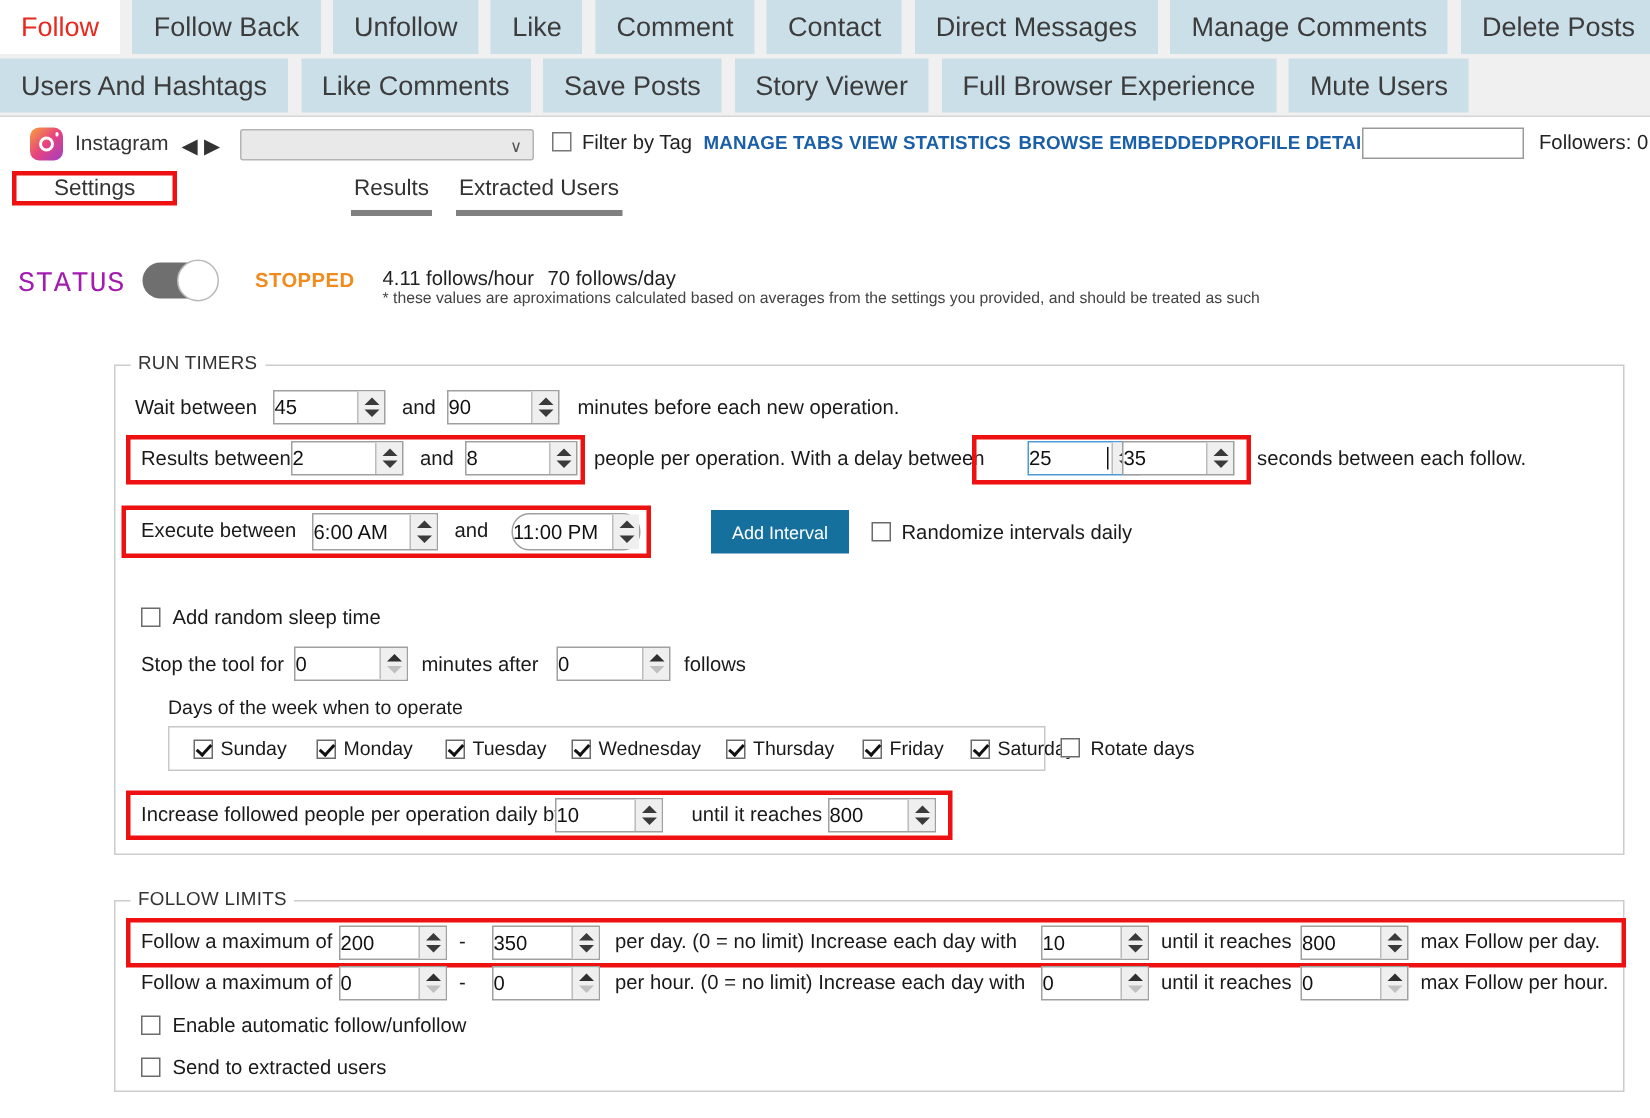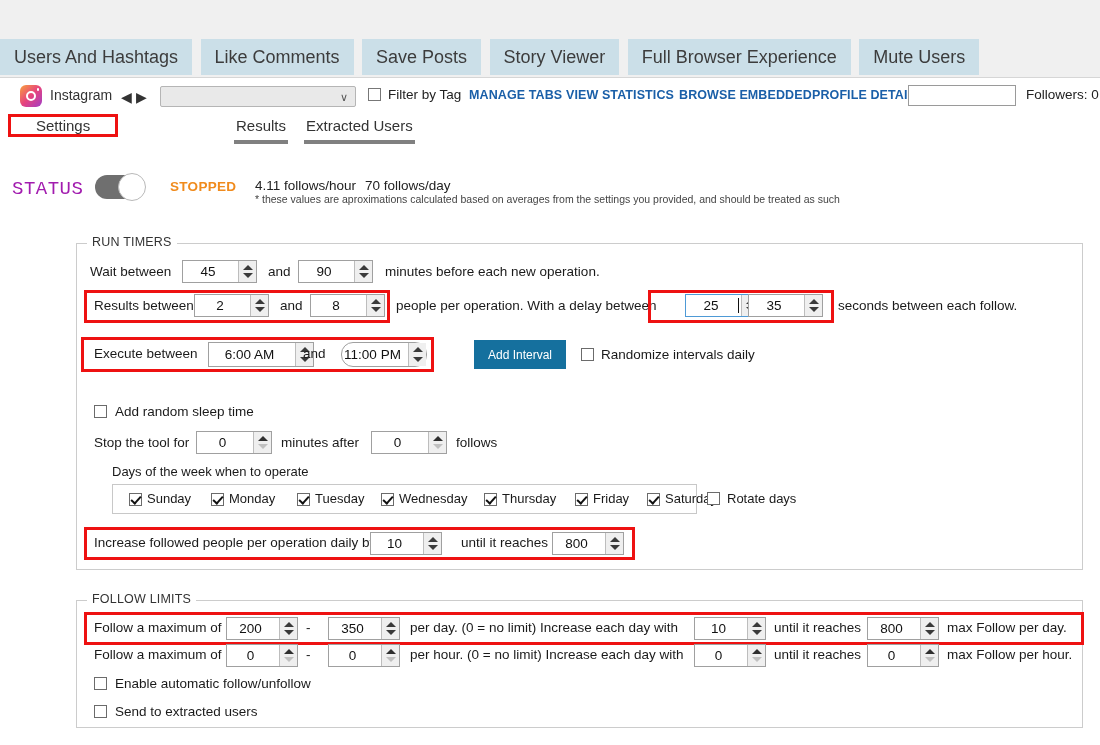--- a/index.html
+++ b/index.html
@@ -184,6 +184,18 @@
 <body>
 
 <div id="tabbar">
+  <div class="tabrow r1">
+    <div class="tab active">Follow</div>
+    <div class="tab">Follow Back</div>
+    <div class="tab">Unfollow</div>
+    <div class="tab">Like</div>
+    <div class="tab">Comment</div>
+    <div class="tab">Contact</div>
+    <div class="tab">Direct Messages</div>
+    <div class="tab">Manage Comments</div>
+    <div class="tab">Delete Posts</div>
+    
+  </div>
   <div class="tabrow r2">
     <div class="tab">Users And Hashtags</div>
     <div class="tab">Like Comments</div>

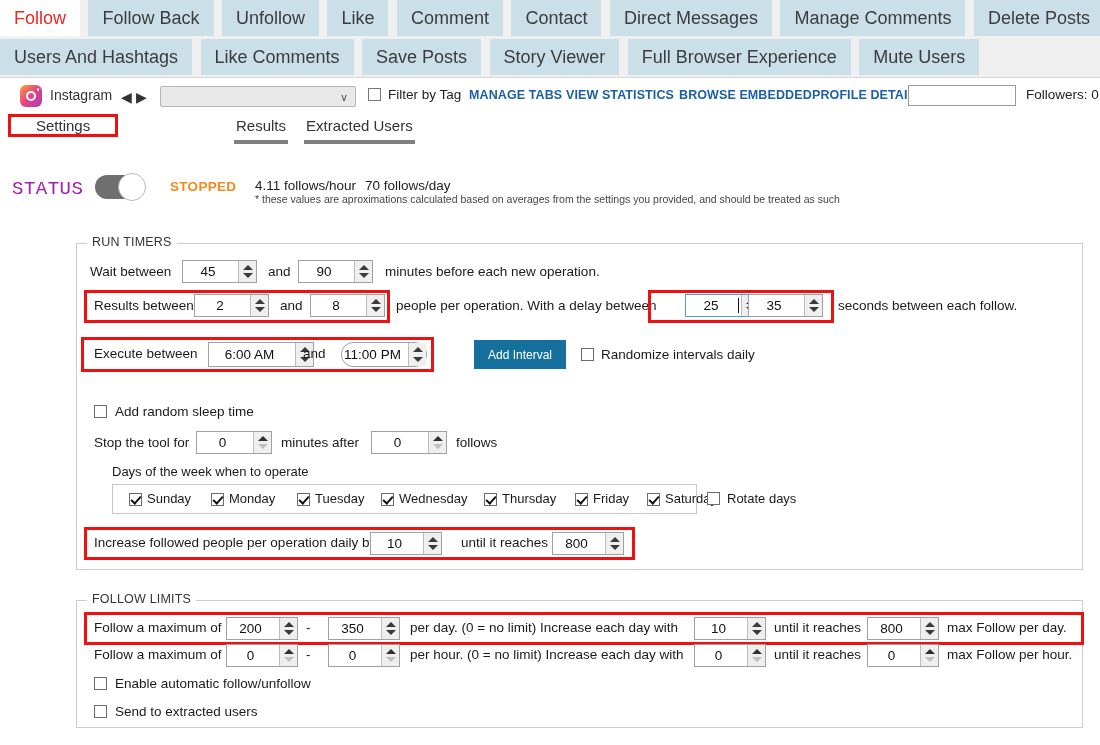--- a/index.html
+++ b/index.html
@@ -135,7 +135,7 @@
   .spin.focus { border: 1px solid #4e9ad6; }
   .spin .val {
     position: absolute; left: 0; right: 19px; top: 0; bottom: 0;
-    text-align: center; padding-right: 4px; font-size: 13.5px; color: #111;
+    text-align: left; padding-right: 4px; font-size: 13.5px; color: #111;
     line-height: 21px;
   }
   .spin .caret {

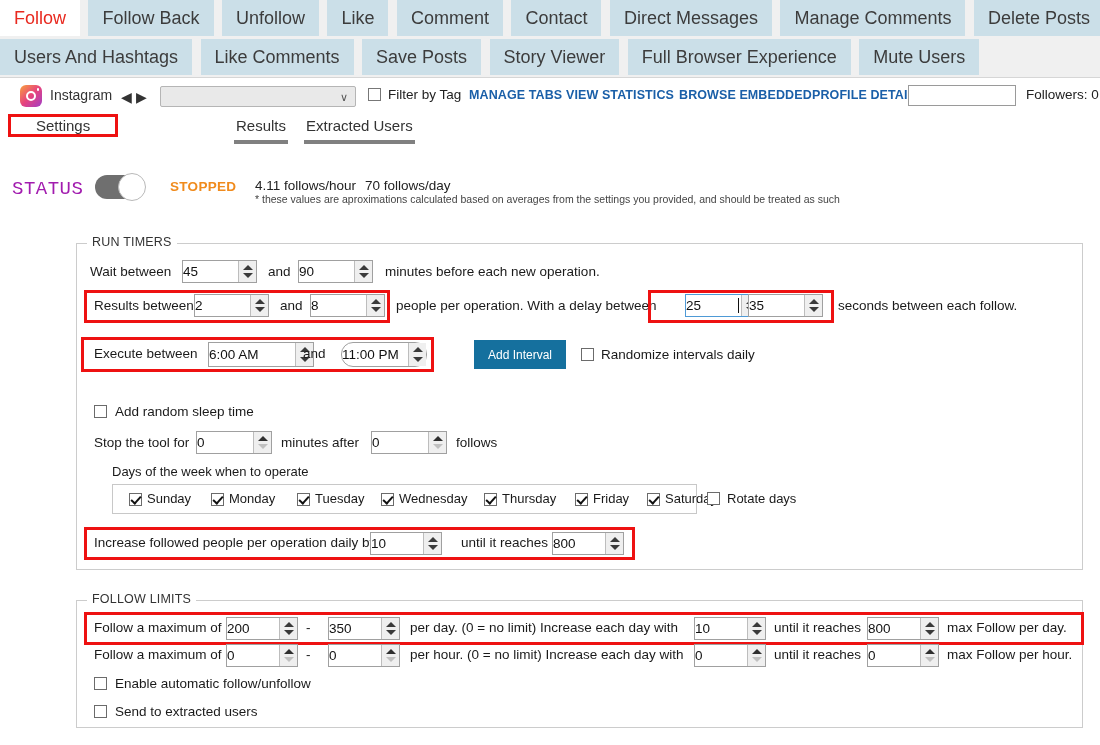--- a/index.html
+++ b/index.html
@@ -313,7 +313,7 @@
 
 <div class="redbox" style="left:81px; top:337px; width:353px; height:35px;"></div>
 <div class="lbl" style="left:94px; top:346px;">Execute between</div>
-<div class="spin" style="left:208px; top:342px; width:106px; height:25px;">
+<div class="spin" style="left:208px; top:342px; width:84px; height:25px;">
   <div class="val" style="line-height:23px;">6:00 AM</div>
   <div class="arrows">
       <i class="up"></i>

